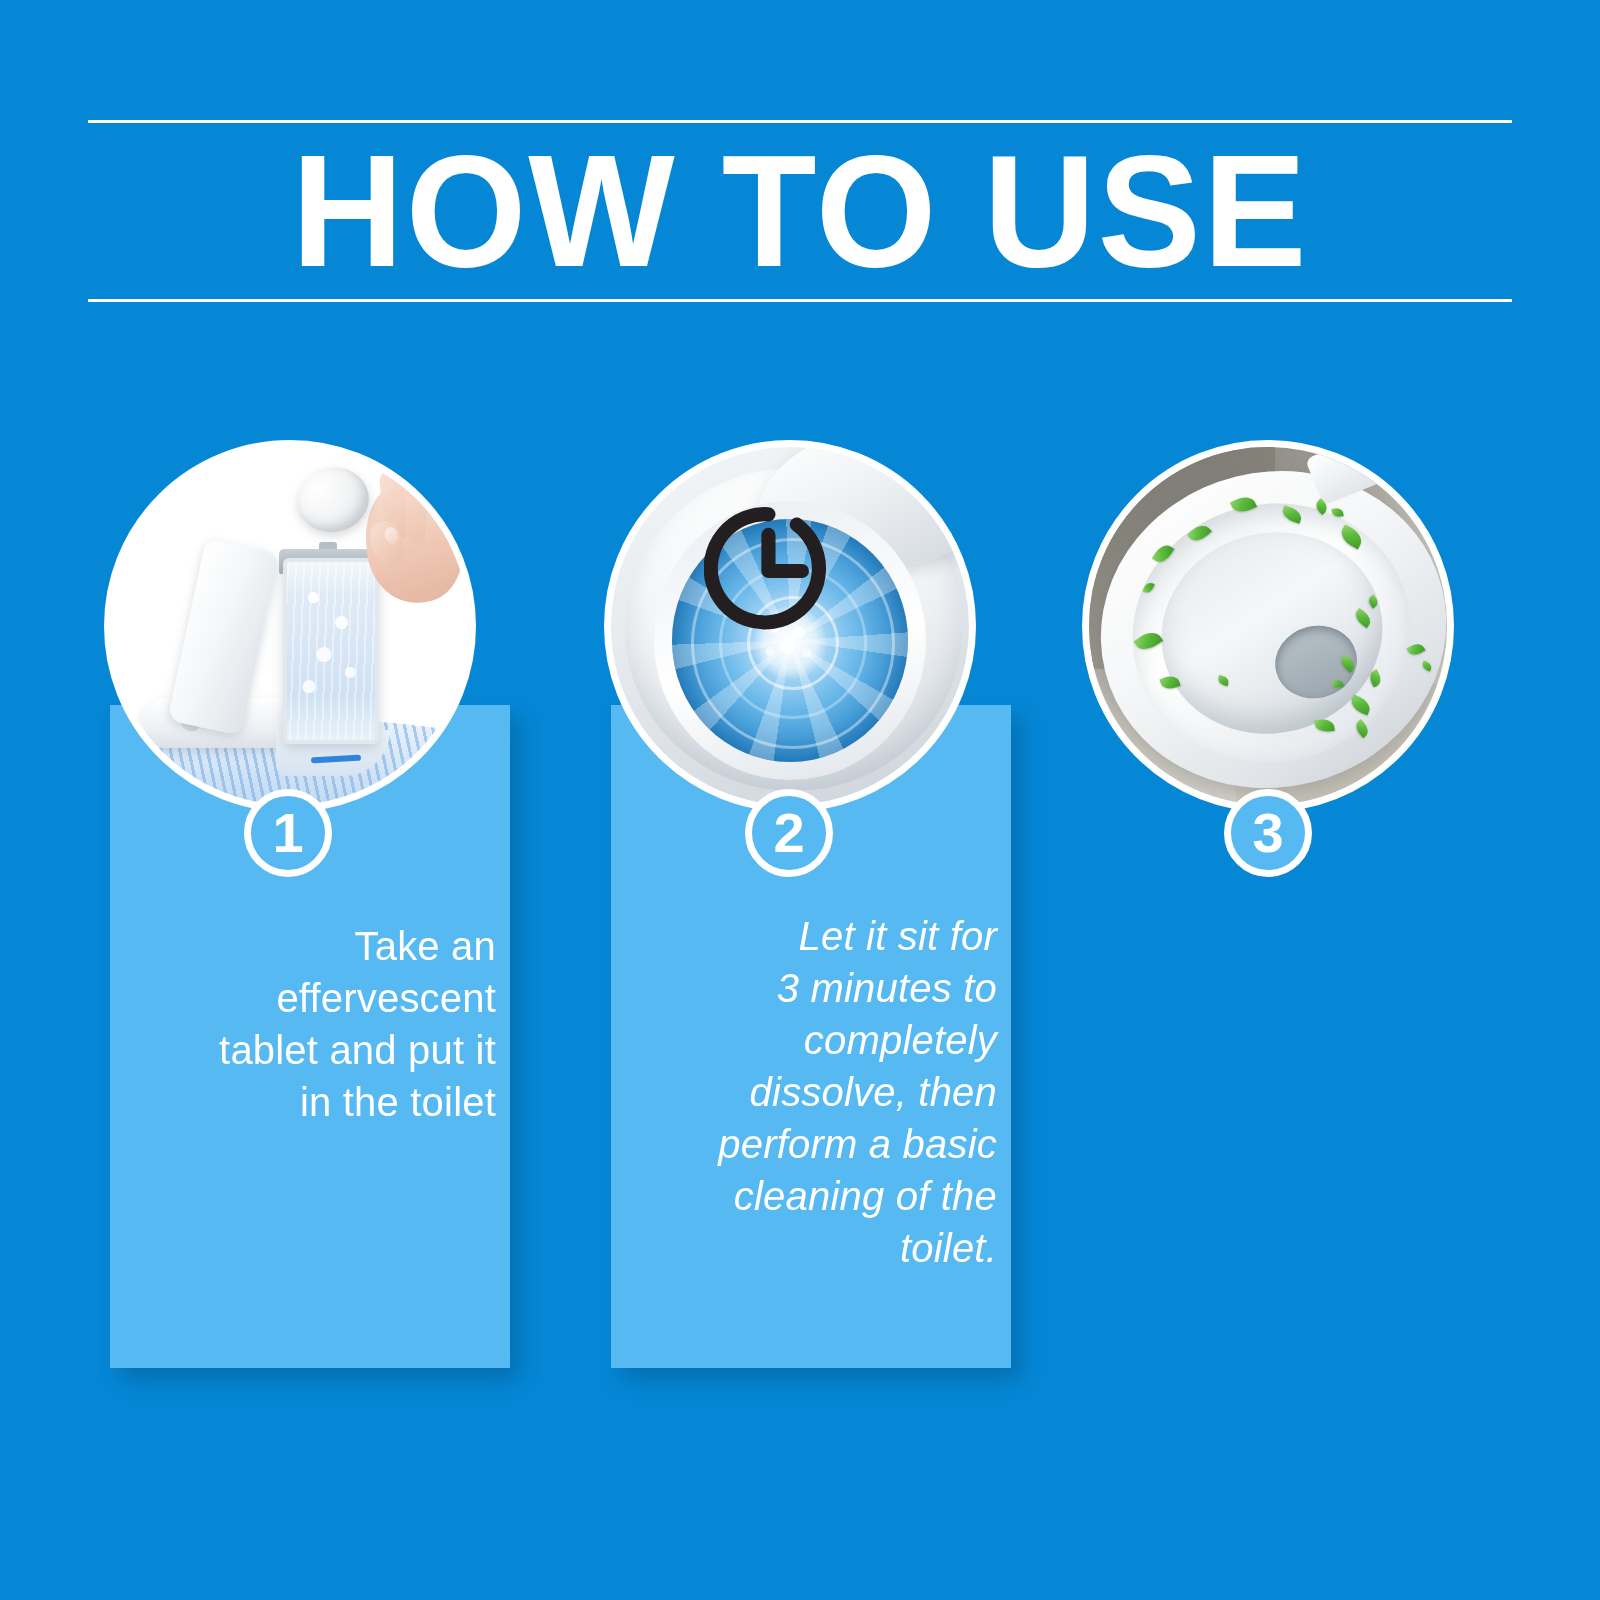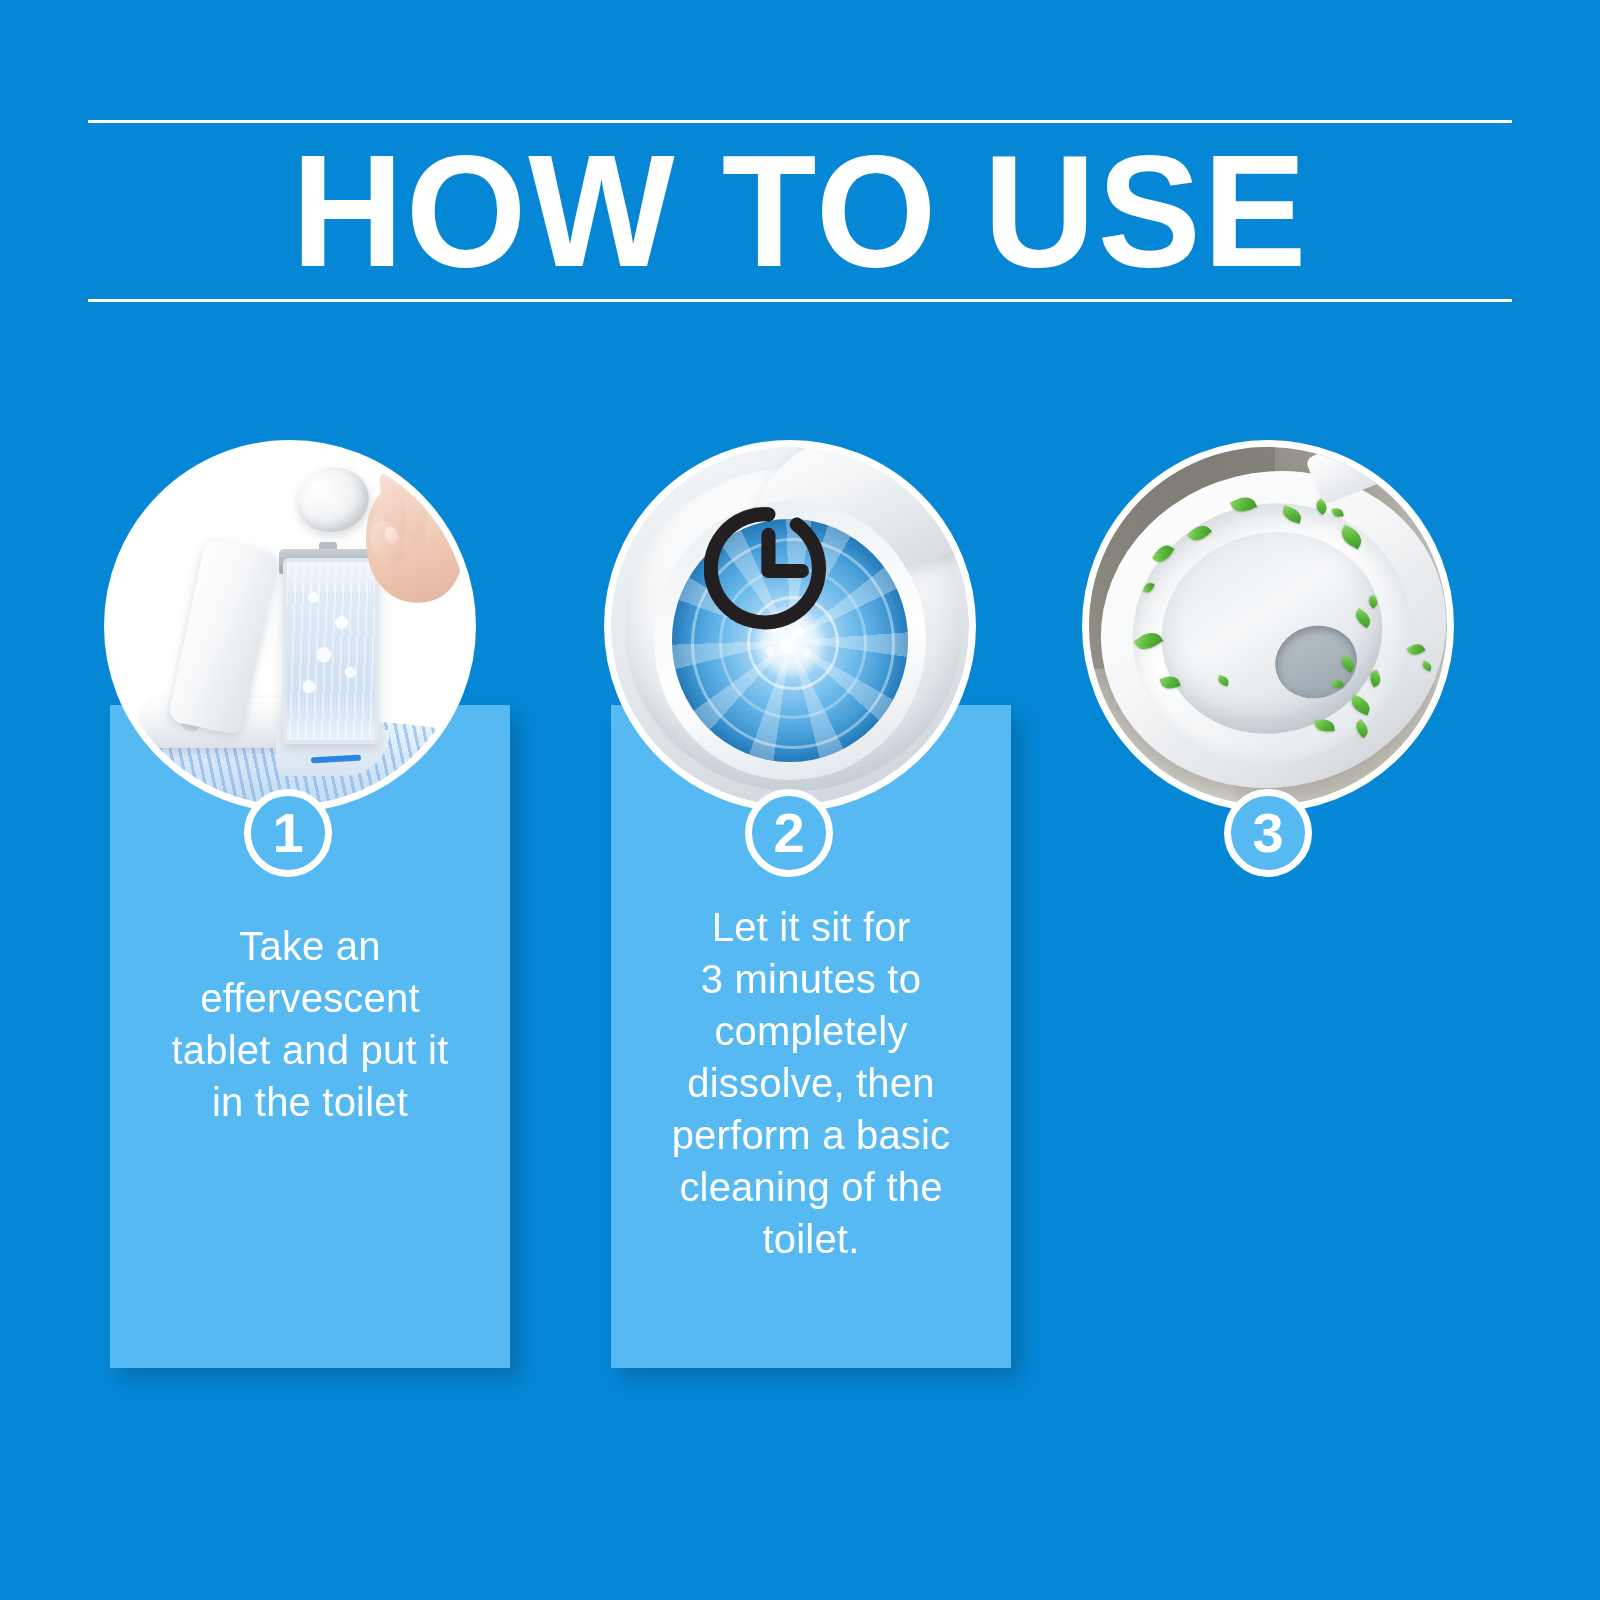--- a/index.html
+++ b/index.html
@@ -49,7 +49,7 @@
     top:215px;
     padding:0 14px;
     box-sizing:border-box;
-    text-align:center;
+    text-align:right;
     color:#ffffff;
     font-size:40px;
     line-height:52px;

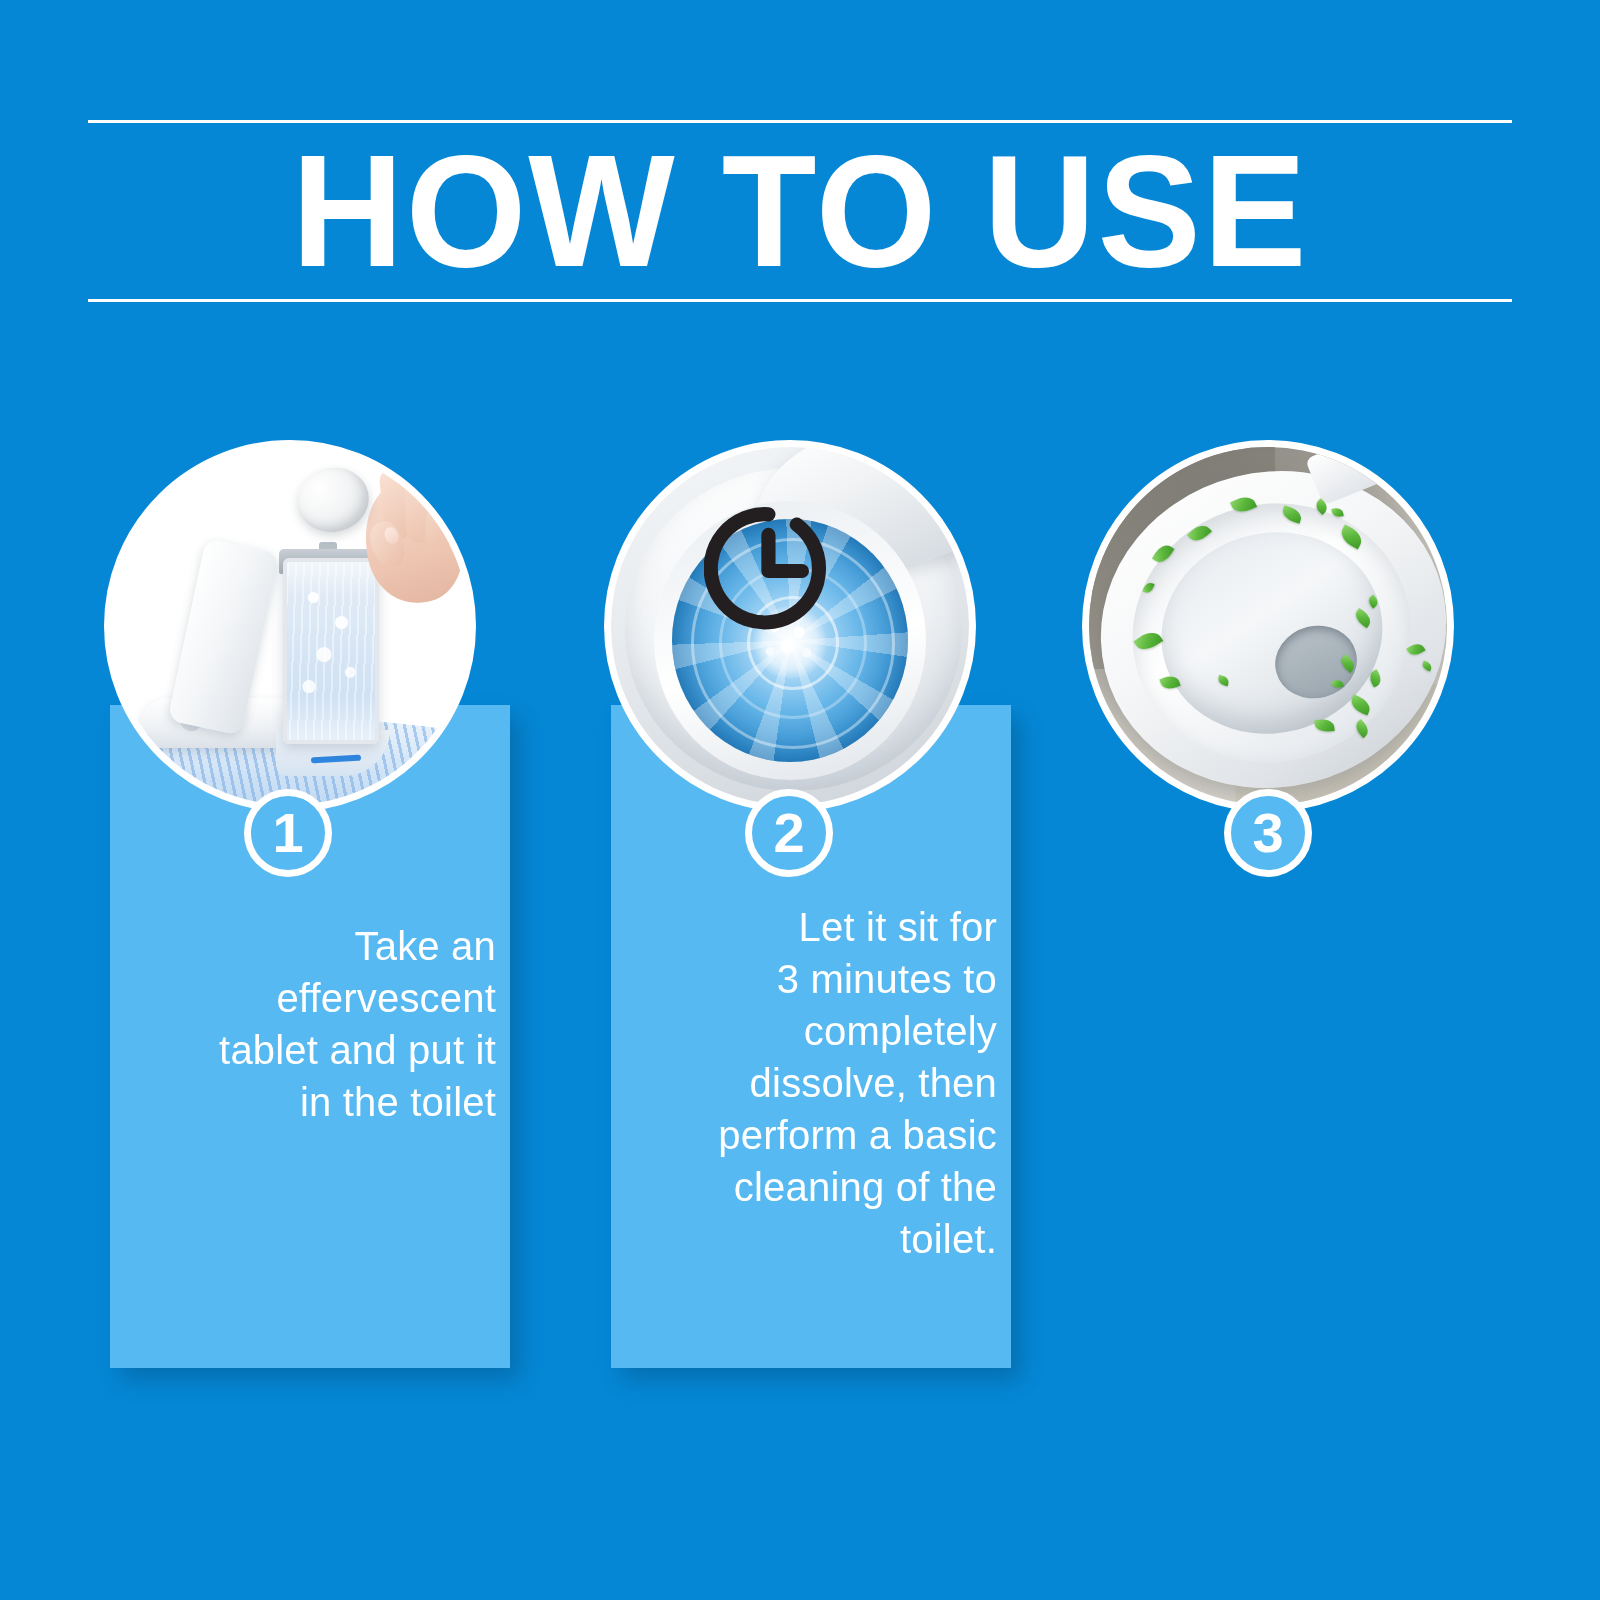--- a/index.html
+++ b/index.html
@@ -57,7 +57,7 @@
     letter-spacing:0.2px;
     white-space:pre-line;
   }
-  #card-2 .card-text{top:196px;}
+  #card-2 .card-text{top:205px;font-style:italic;}
   #card-3 .card-text{top:205px;}
 
   

